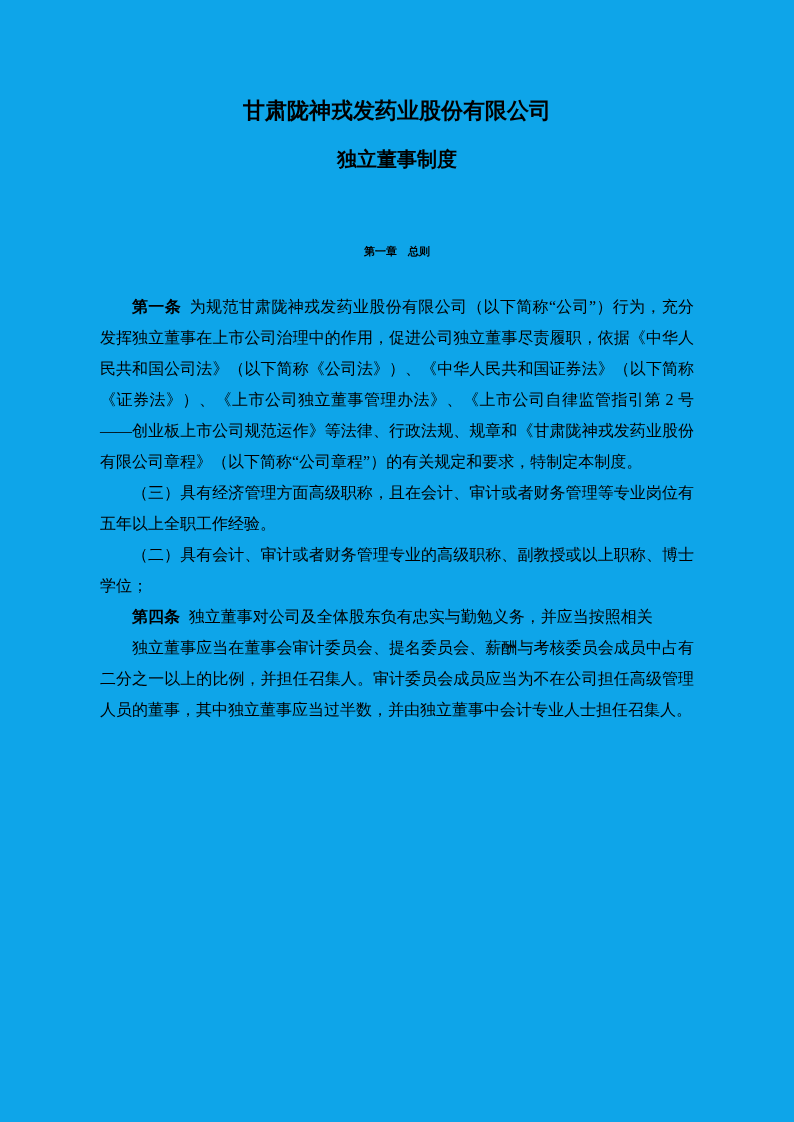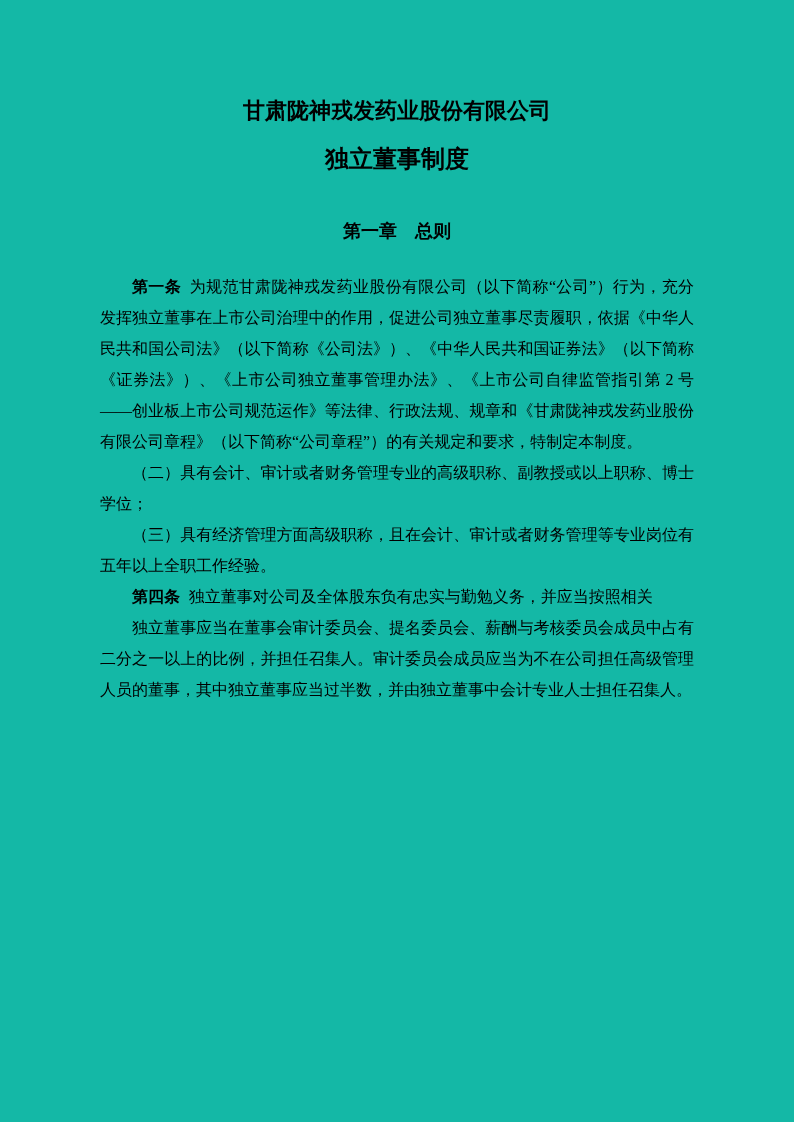--- a/index.html
+++ b/index.html
@@ -12,7 +12,7 @@
     width: 794px;
     height: 1122px;
     margin: 0 auto;
-    background: #14b8a6;
+    background: #0ea5e9;
     overflow: hidden;
     color: #000000;
     font-family: "Liberation Serif", "DejaVu Serif", serif;

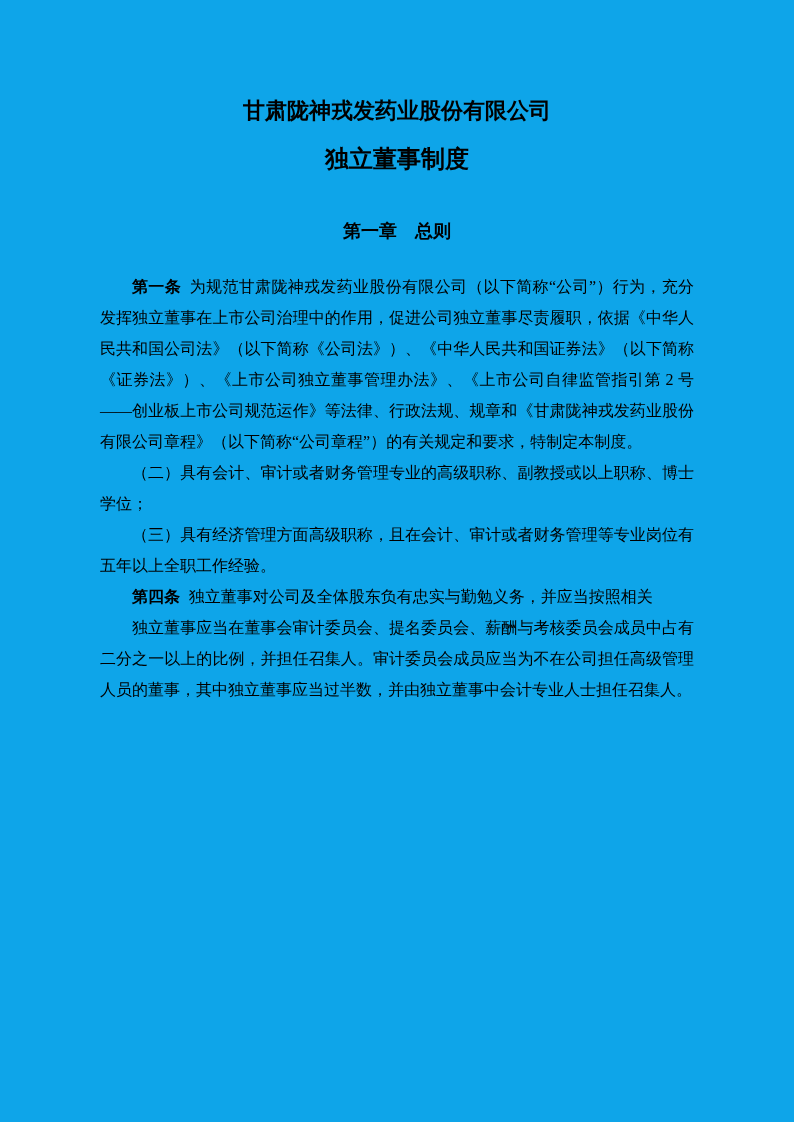--- a/index.html
+++ b/index.html
@@ -31,7 +31,7 @@
   .doc-subtitle {
     margin: 16px 0 0 0;
     text-align: center;
-    font-size: 24px;
+    font-size: 20px;
     line-height: 32px;
     font-weight: bold;
     font-family: "Liberation Sans", "DejaVu Sans", sans-serif;

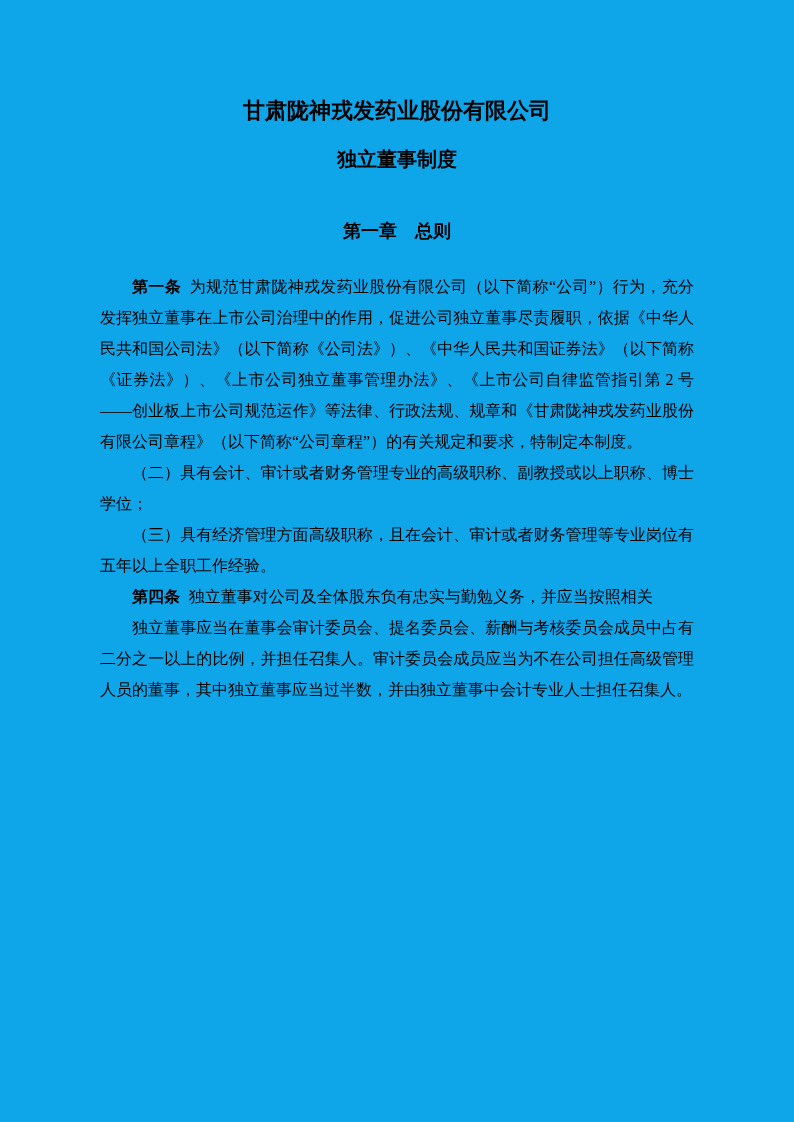--- a/index.html
+++ b/index.html
@@ -37,9 +37,9 @@
     font-family: "Liberation Sans", "DejaVu Sans", sans-serif;
   }
   .chapter-heading {
-    margin: 44px 0 0 0;
+    margin: 64px 0 0 0;
     text-align: center;
-    font-size: 18px;
+    font-size: 11px;
     line-height: 24px;
     font-weight: bold;
     font-family: "Liberation Sans", "DejaVu Sans", sans-serif;

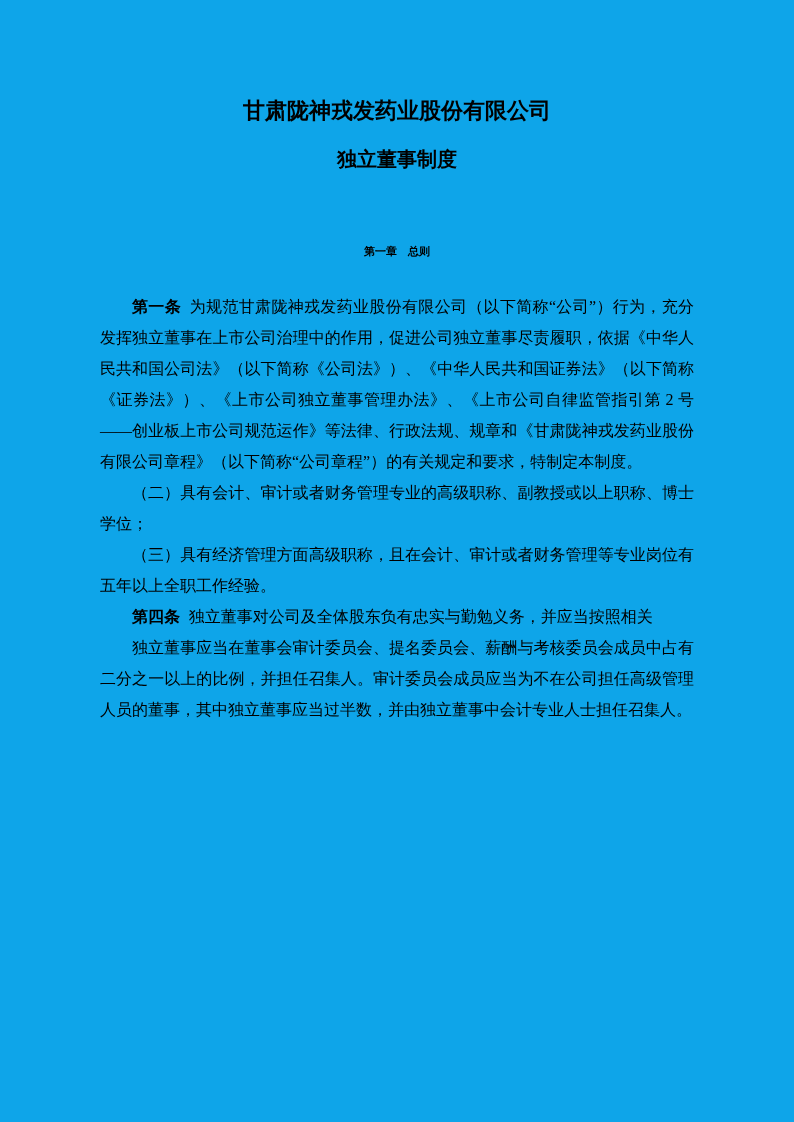--- a/index.html
+++ b/index.html
@@ -72,8 +72,8 @@
     <h3 class="chapter-heading">第一章　总则</h3>
     <div class="paragraphs">
       <p class="para"><span class="para-label">第一条</span><span>为规范甘肃陇神戎发药业股份有限公司（以下简称“公司”）行为，充分发挥独立董事在上市公司治理中的作用，促进公司独立董事尽责履职，依据《中华人民共和国公司法》（以下简称《公司法》）、《中华人民共和国证券法》（以下简称《证券法》）、《上市公司独立董事管理办法》、《上市公司自律监管指引第 2 号——创业板上市公司规范运作》等法律、行政法规、规章和《甘肃陇神戎发药业股份有限公司章程》（以下简称“公司章程”）的有关规定和要求，特制定本制度。</span></p>
+      <p class="para"><span class="para-label"></span><span>（三）具有经济管理方面高级职称，且在会计、审计或者财务管理等专业岗位有五年以上全职工作经验。</span></p>
       <p class="para"><span class="para-label"></span><span>（二）具有会计、审计或者财务管理专业的高级职称、副教授或以上职称、博士学位；</span></p>
-      <p class="para"><span class="para-label"></span><span>（三）具有经济管理方面高级职称，且在会计、审计或者财务管理等专业岗位有五年以上全职工作经验。</span></p>
       <p class="para"><span class="para-label">第四条</span><span>独立董事对公司及全体股东负有忠实与勤勉义务，并应当按照相关</span></p>
       <p class="para"><span class="para-label"></span><span>独立董事应当在董事会审计委员会、提名委员会、薪酬与考核委员会成员中占有二分之一以上的比例，并担任召集人。审计委员会成员应当为不在公司担任高级管理人员的董事，其中独立董事应当过半数，并由独立董事中会计专业人士担任召集人。</span></p>
     </div>

